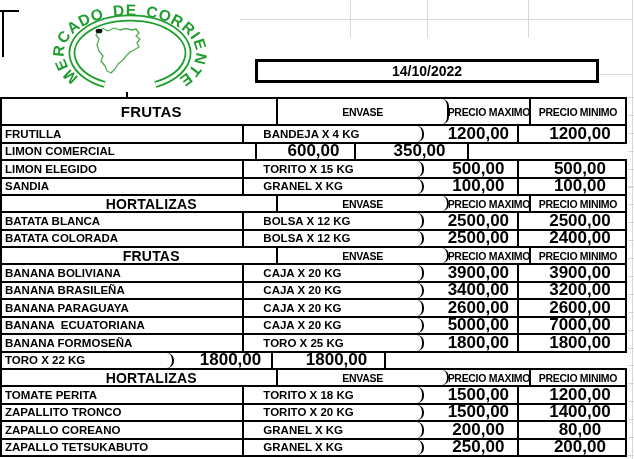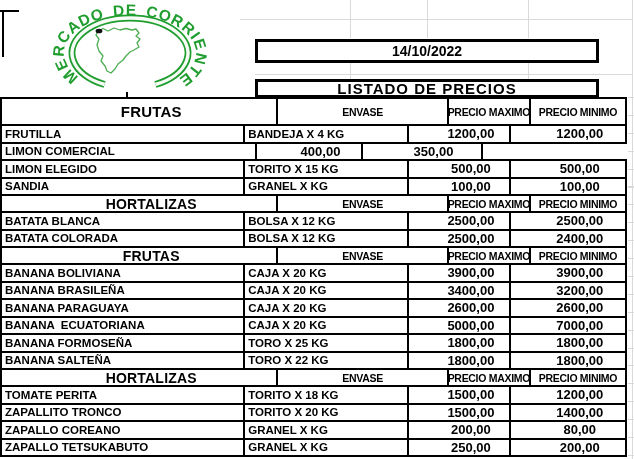--- a/index.html
+++ b/index.html
@@ -25,7 +25,7 @@
 
   
   .hbox{position:absolute;left:255px;width:344px;box-sizing:border-box;border:3px solid #000;
-    display:flex;align-items:center;justify-content:center;font-weight:bold;background:#fff;}
+    display:flex;align-items:center;justify-content:center;font-weight:bold;background:#fff;margin-top:20px;}
   .datebox{top:39px;height:24px;font-size:14px;}
   .titlebox{top:79px;height:19px;font-size:15px;letter-spacing:1px;}
 

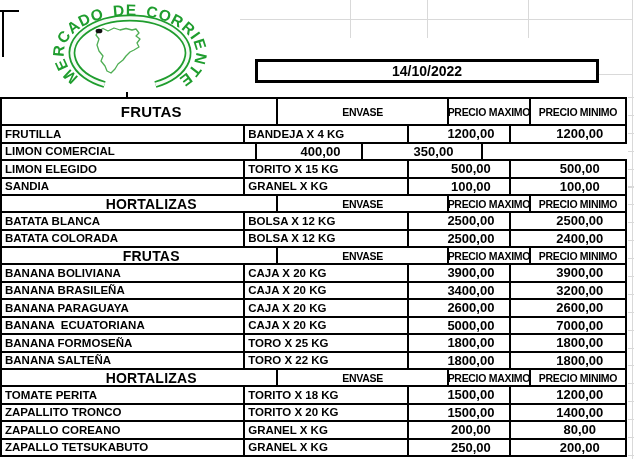--- a/index.html
+++ b/index.html
@@ -39,7 +39,7 @@
   .cell{box-sizing:border-box;border-right:2px solid #000;height:100%;
     display:flex;align-items:center;overflow:hidden;white-space:pre;}
   .c-name{width:255px;}
-  .c-env{width:172px;}
+  .c-env{width:172px;border-radius:7px;}
   .c-max{width:83px;}
   .c-min{width:97px;}
   .sec{justify-content:center;font-size:14px;letter-spacing:.2px;margin-left:24px;}

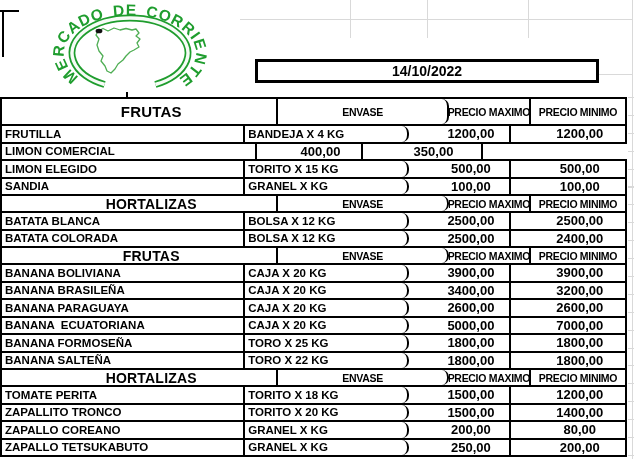--- a/index.html
+++ b/index.html
@@ -35,7 +35,7 @@
   .trow{display:flex;box-sizing:border-box;border-bottom:2px solid #000;background:#fff;}
   .trow.first{height:27px;}
   .trow.hdr{height:17px;}
-  .trow.drow{height:17.5px;}
+  .trow.drow{height:17.5px;gap:16px;}
   .cell{box-sizing:border-box;border-right:2px solid #000;height:100%;
     display:flex;align-items:center;overflow:hidden;white-space:pre;}
   .c-name{width:255px;}

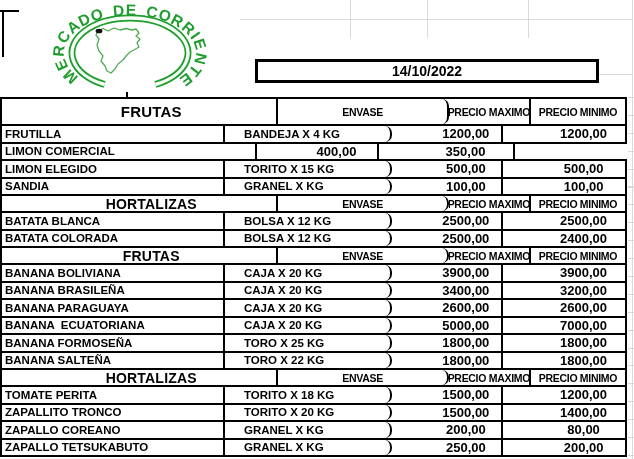--- a/index.html
+++ b/index.html
@@ -46,7 +46,7 @@
   .trow.first .sec{font-size:15px;}
   .colhdr{justify-content:center;font-size:10.5px;letter-spacing:-0.3px;}
   .prod,.env{padding-left:3px;font-size:11.5px;}
-  .price{justify-content:center;font-size:13px;margin-left:23px;}
+  .price{justify-content:center;font-size:17px;}
 </style>
 </head>
 <body>

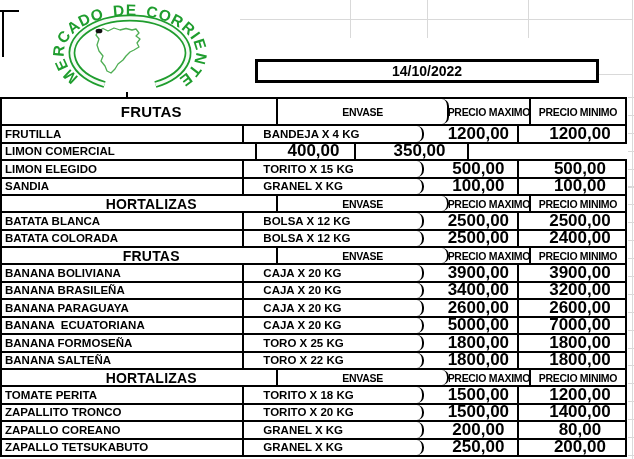--- a/index.html
+++ b/index.html
@@ -101,7 +101,7 @@
   </div>
       <div class="trow drow">
     <div class="cell c-name prod">LIMON COMERCIAL</div>
-    <div class="cell c-max price">400,00</div>
+    <div class="cell c-max price">600,00</div>
     <div class="cell c-min price">350,00</div>
   </div>
       <div class="trow drow">

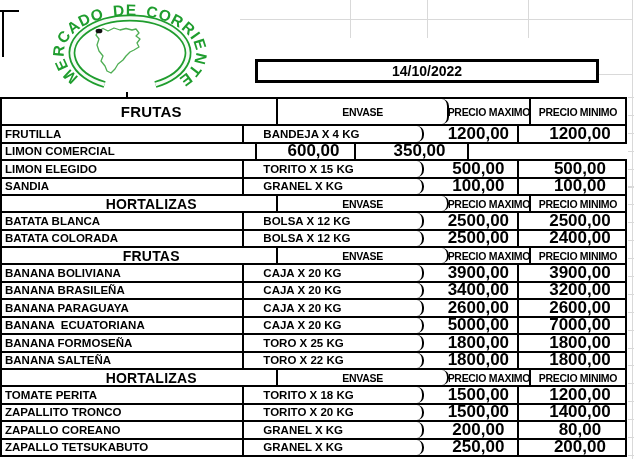--- a/index.html
+++ b/index.html
@@ -171,7 +171,6 @@
     <div class="cell c-min price">1800,00</div>
   </div>
       <div class="trow drow">
-    <div class="cell c-name prod">BANANA SALTEÑA</div>
     <div class="cell c-env env">TORO X 22 KG</div>
     <div class="cell c-max price">1800,00</div>
     <div class="cell c-min price">1800,00</div>

